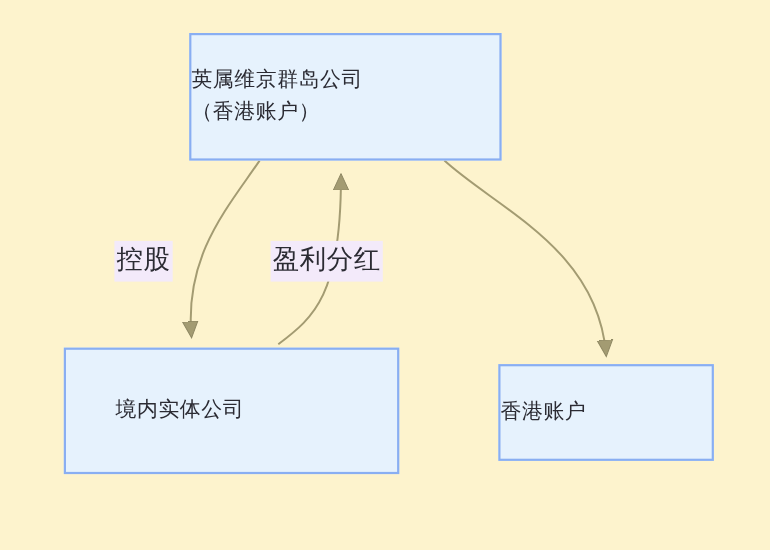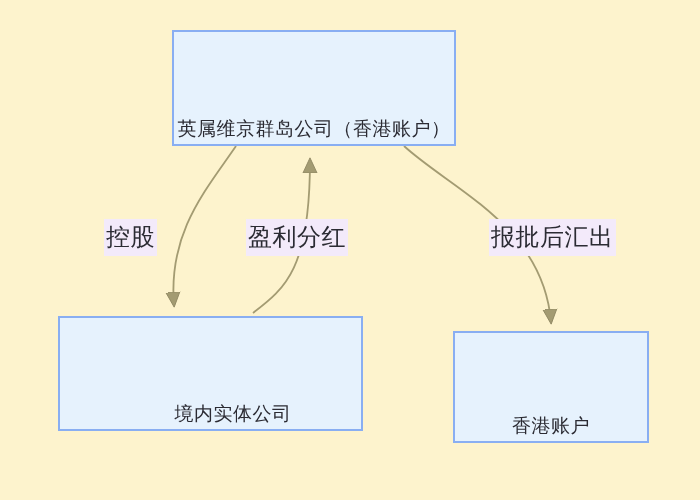--- a/index.html
+++ b/index.html
@@ -31,8 +31,8 @@
     background: #e6f2fd;
     border: 2px solid #89aef2;
     display: flex;
-    flex-direction: row;
-    align-items: flex-end;
+    flex-direction: column;
+    align-items: flex-start;
     justify-content: center;
     color: #2b2b33;
     font-size: 19px;

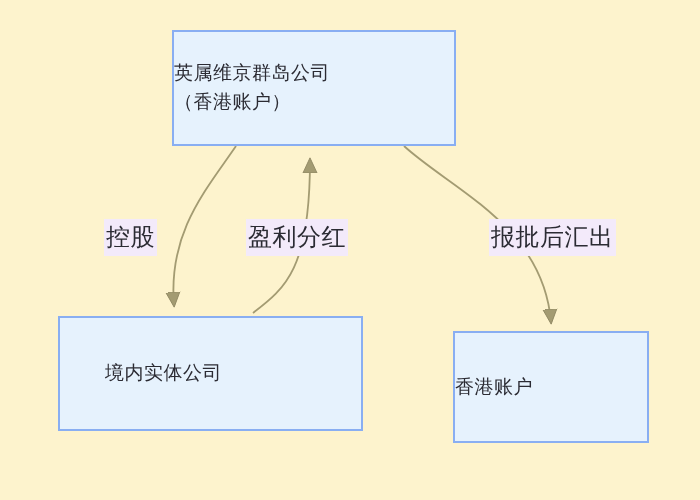--- a/index.html
+++ b/index.html
@@ -122,7 +122,6 @@
 
   <div class="edge-label" id="label-dividend">盈利分红</div>
 
-  <div class="edge-label" id="label-remit">报批后汇出</div>
 
 </div>
 

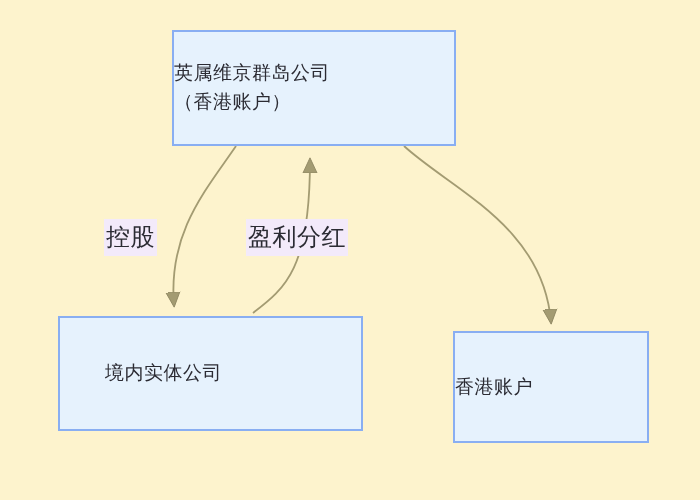--- a/index.html
+++ b/index.html
@@ -61,7 +61,7 @@
     left: 453px;
     top: 331px;
     width: 196px;
-    height: 112px;
+    height: 88px;
   }
   .edge-label {
     position: absolute;

